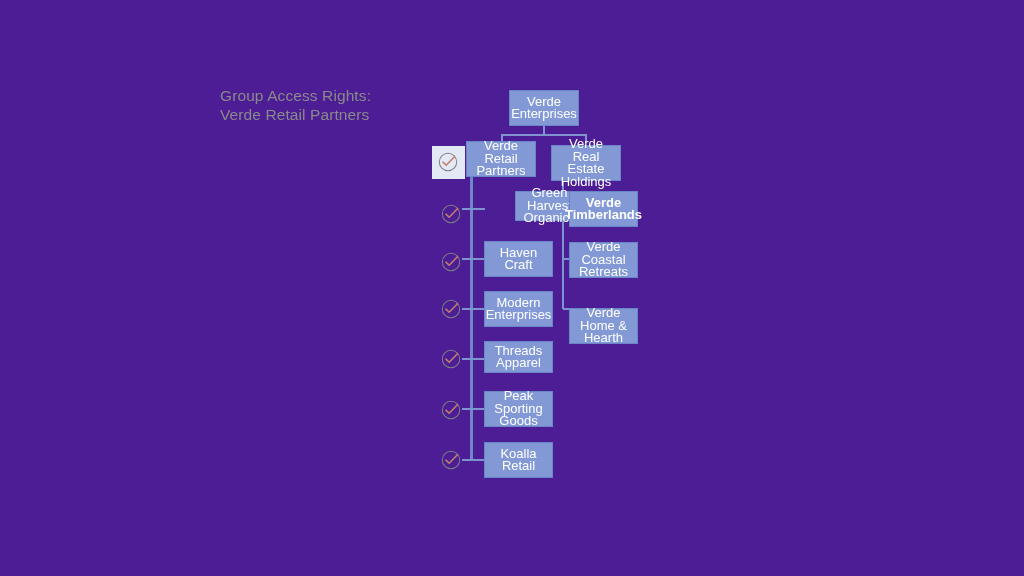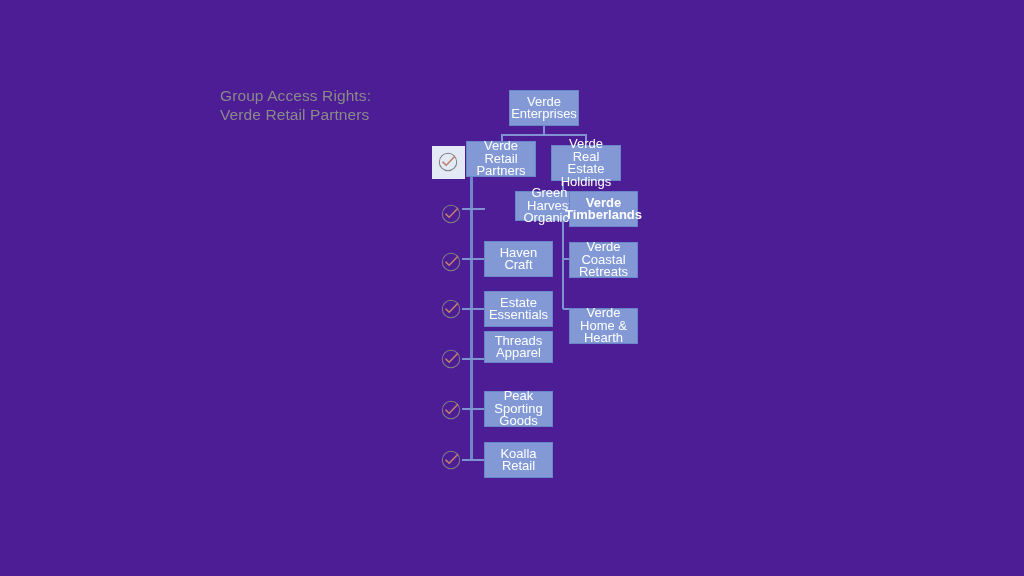--- a/index.html
+++ b/index.html
@@ -123,7 +123,7 @@
 
   <div class="node" style="left:484px; top:191px; width:69px; height:22px;margin-left:31px;">Green Harvest Organics</div>
   <div class="node" style="left:484px; top:241px; width:69px; height:36px;">Haven Craft</div>
-  <div class="node" style="left:484px; top:291px; width:69px; height:36px;">Estate Essentials</div>
+  <div class="node" style="left:484px; top:291px; width:69px; height:36px;">Modern Enterprises</div>
   <div class="node" style="left:484px; top:331px; width:69px; height:32px;">Threads Apparel</div>
   <div class="node" style="left:484px; top:391px; width:69px; height:36px;">Peak Sporting Goods</div>
   <div class="node" style="left:484px; top:442px; width:69px; height:36px;">Koalla Retail</div>

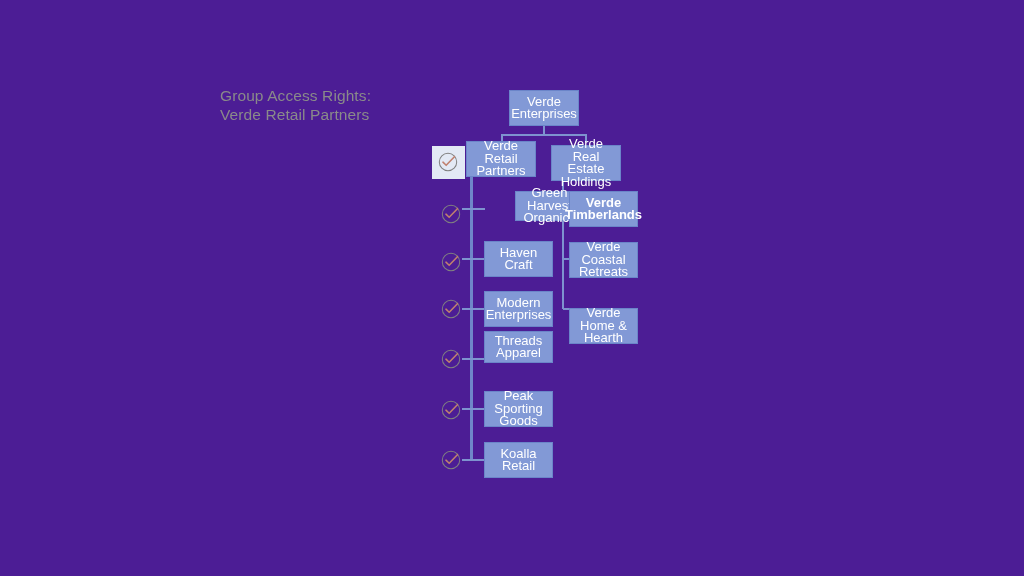--- a/index.html
+++ b/index.html
@@ -124,7 +124,7 @@
   <div class="node" style="left:484px; top:191px; width:69px; height:22px;margin-left:31px;">Green Harvest Organics</div>
   <div class="node" style="left:484px; top:241px; width:69px; height:36px;">Haven Craft</div>
   <div class="node" style="left:484px; top:291px; width:69px; height:36px;">Modern Enterprises</div>
-  <div class="node" style="left:484px; top:331px; width:69px; height:32px;">Threads Apparel</div>
+  <div class="node" style="left:484px; top:341px; width:69px; height:32px;">Threads Apparel</div>
   <div class="node" style="left:484px; top:391px; width:69px; height:36px;">Peak Sporting Goods</div>
   <div class="node" style="left:484px; top:442px; width:69px; height:36px;">Koalla Retail</div>
 

